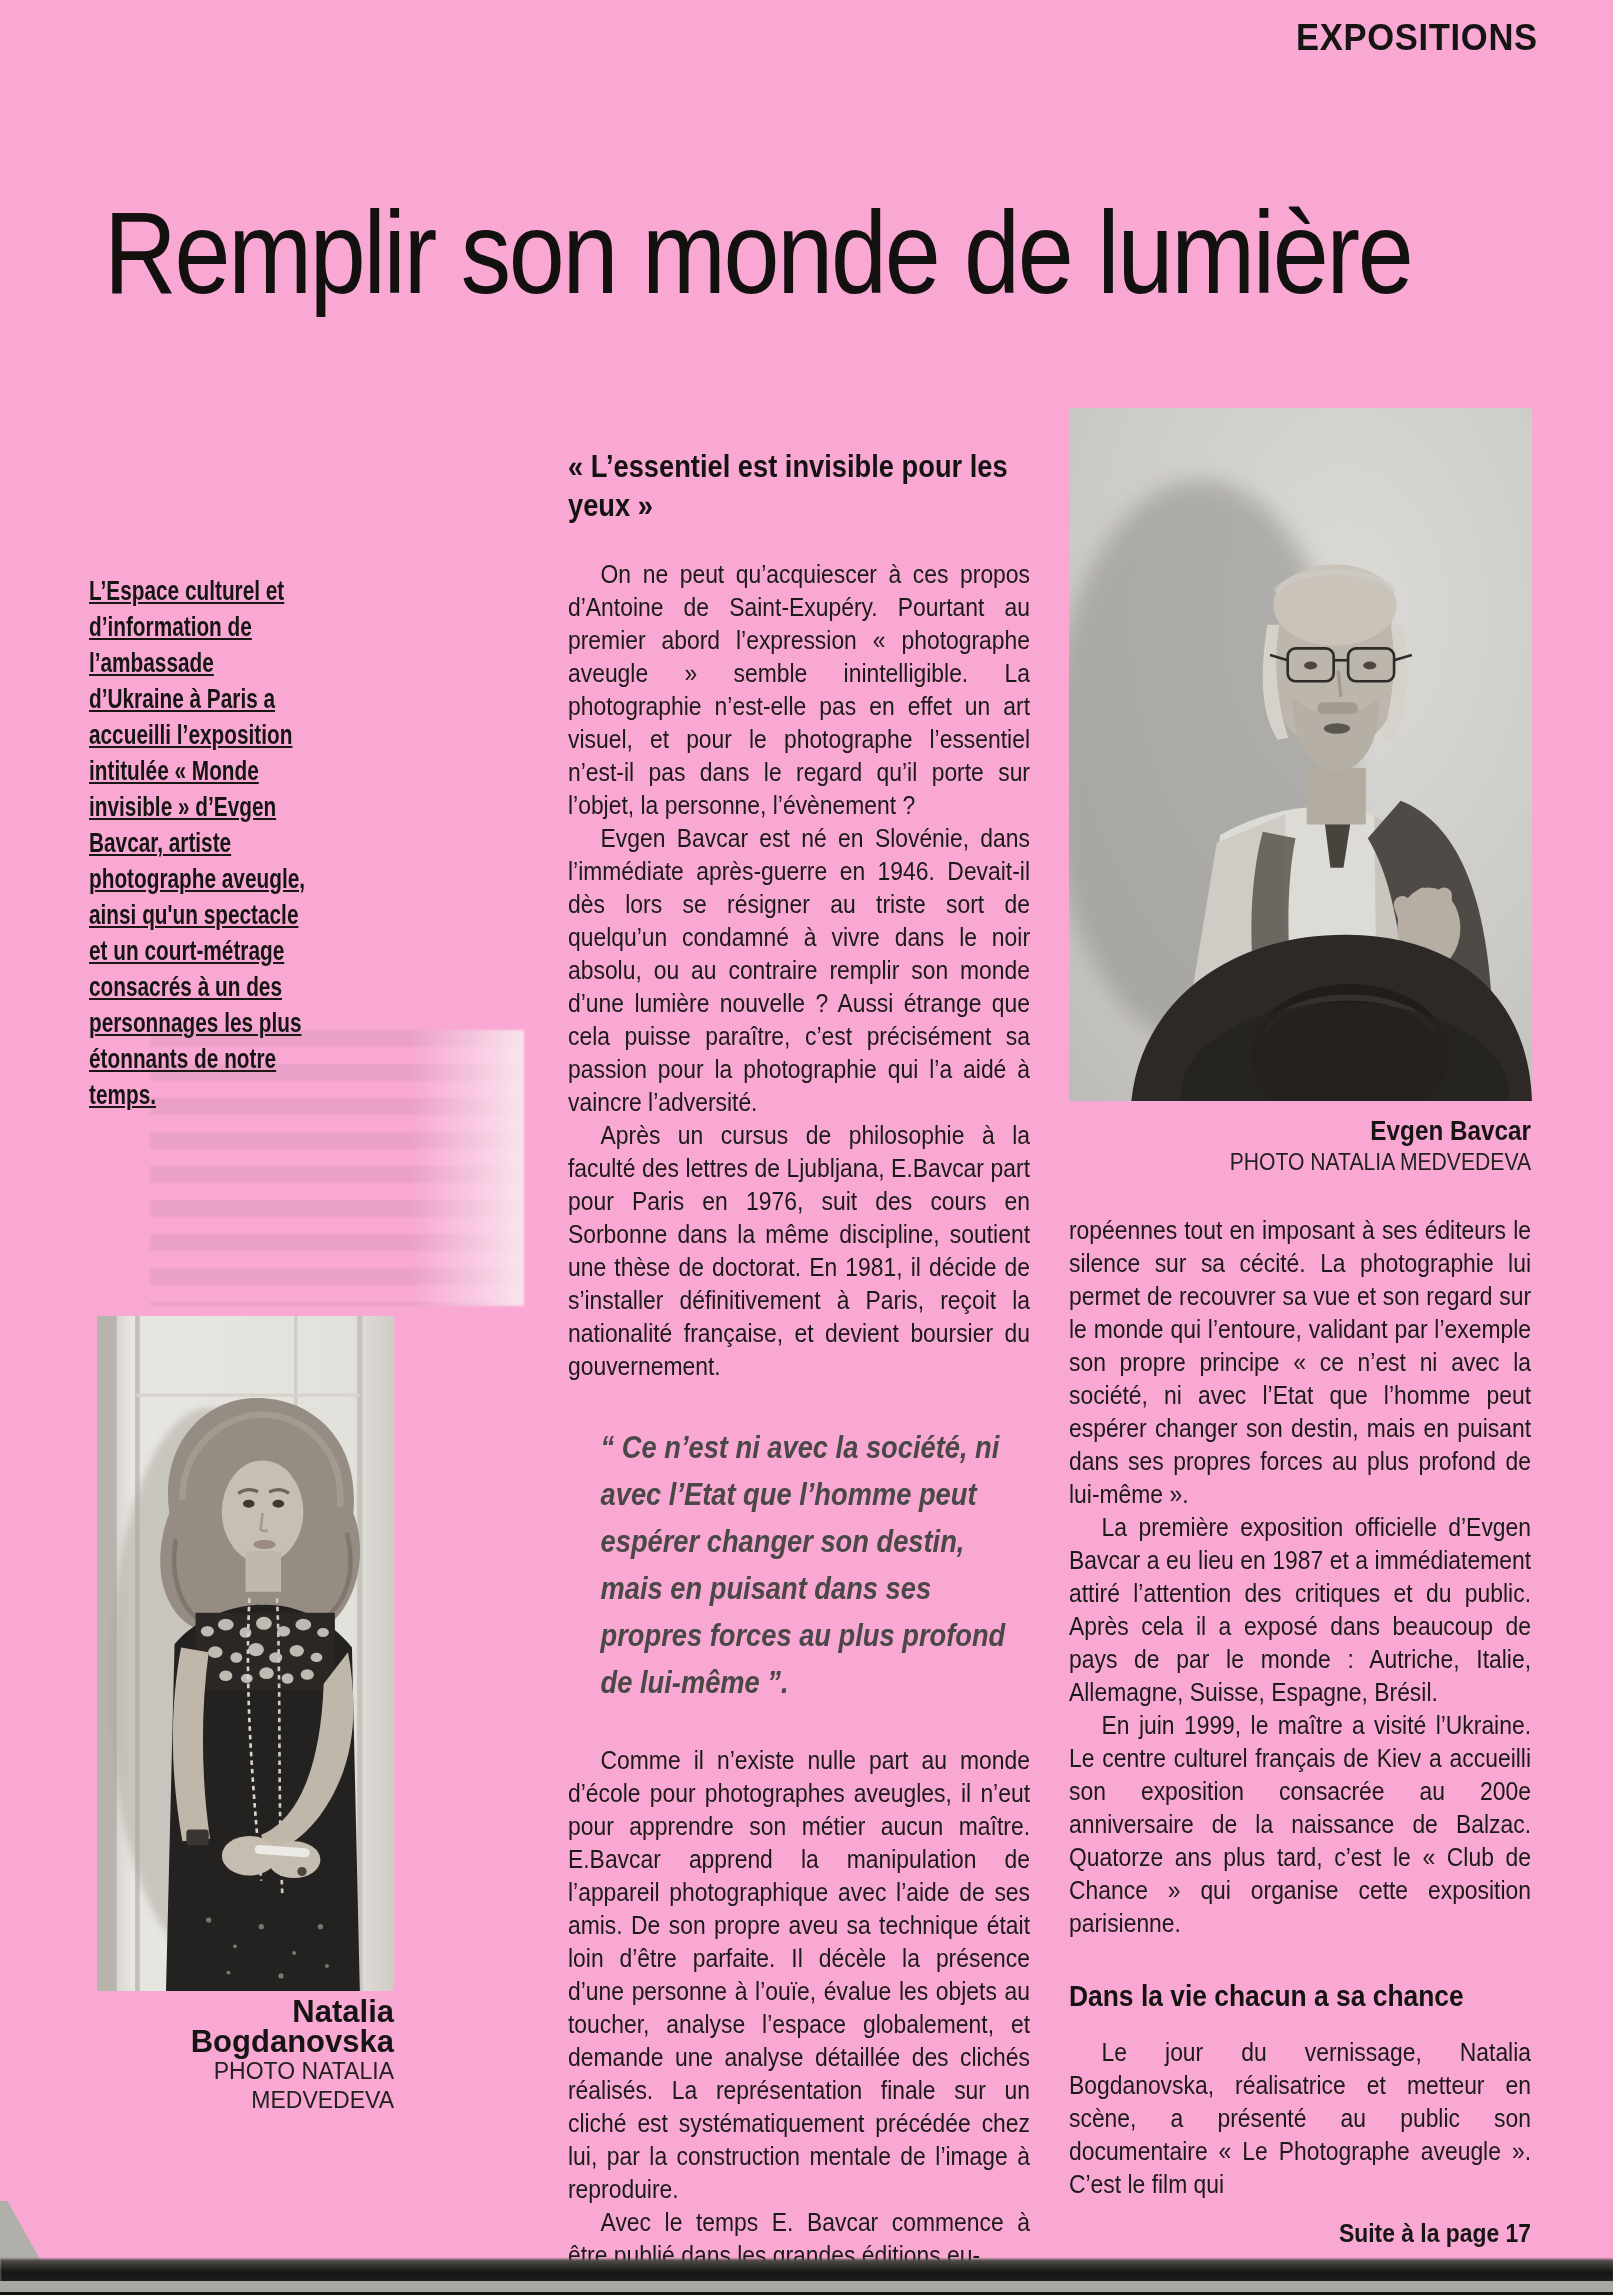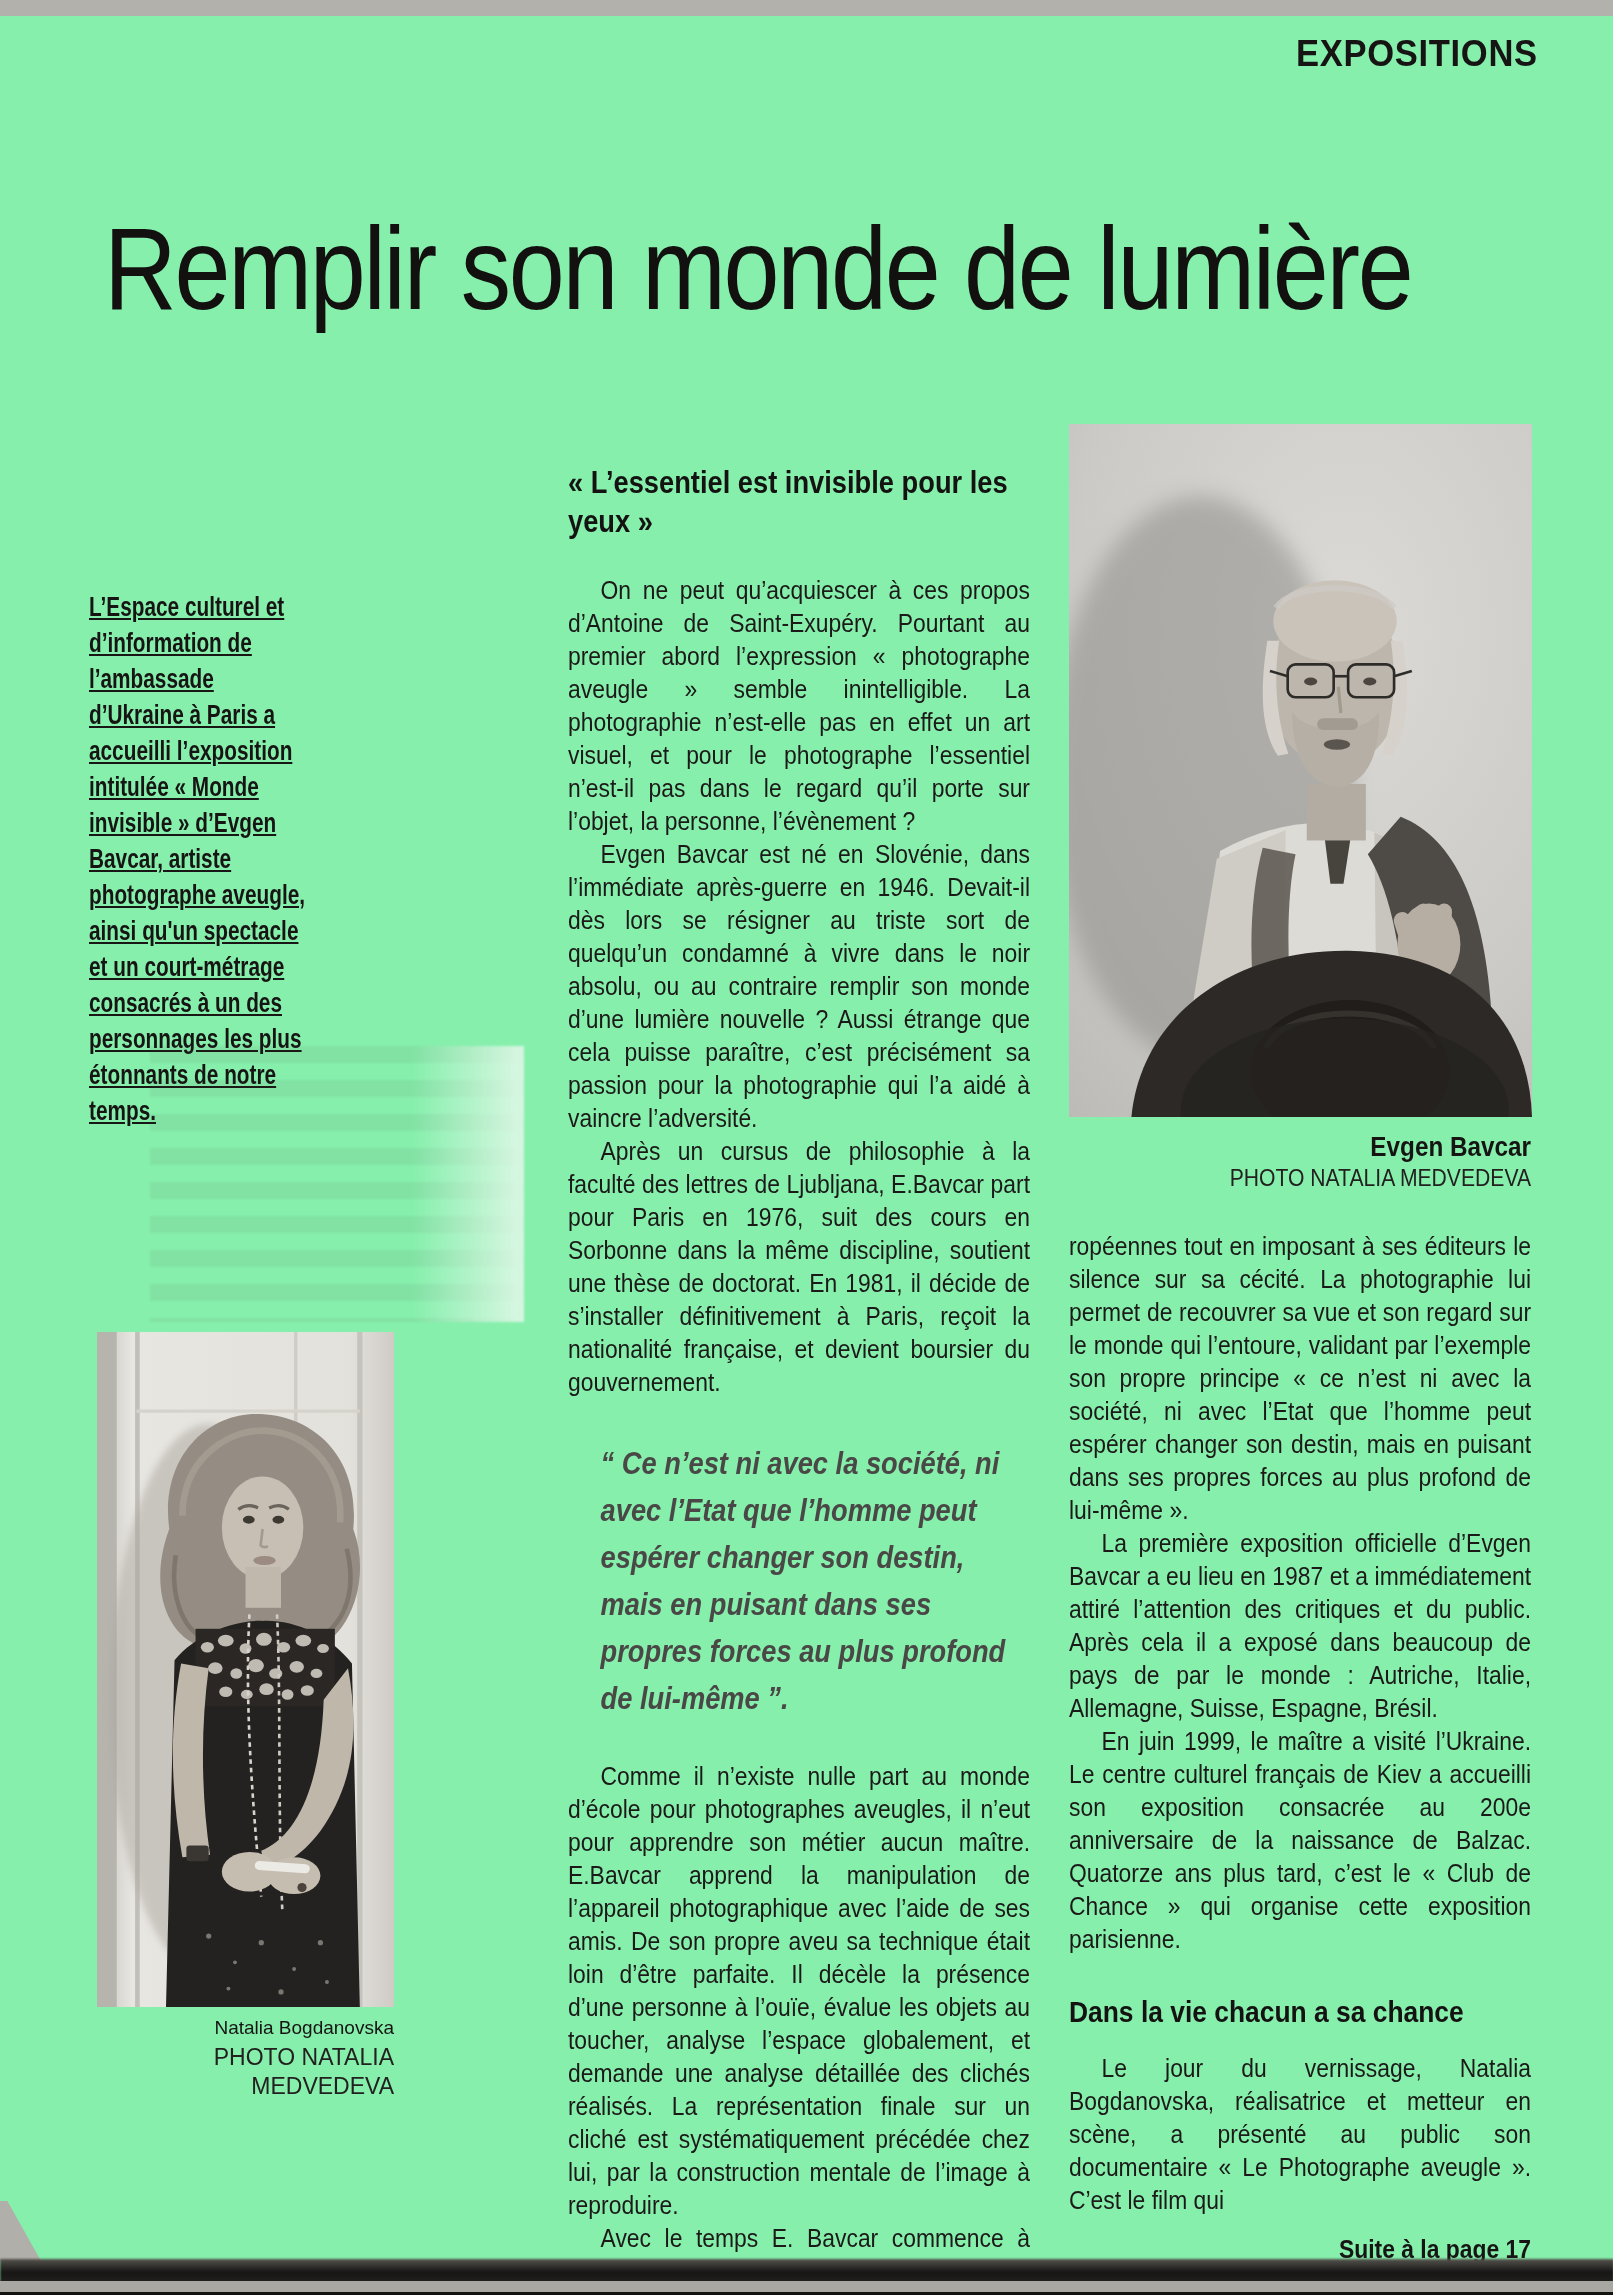--- a/index.html
+++ b/index.html
@@ -9,7 +9,7 @@
     font-family:"Liberation Sans", sans-serif;
     color:#181715;
   }
-  .page{position:absolute;left:0;top:16px;width:1614px;height:2264px;background:#86efac;}
+  .page{position:absolute;left:0;top:0;width:1614px;height:2264px;background:#f9a8d4;}
   
   .section-label{
     position:absolute;top:17px;right:76px;

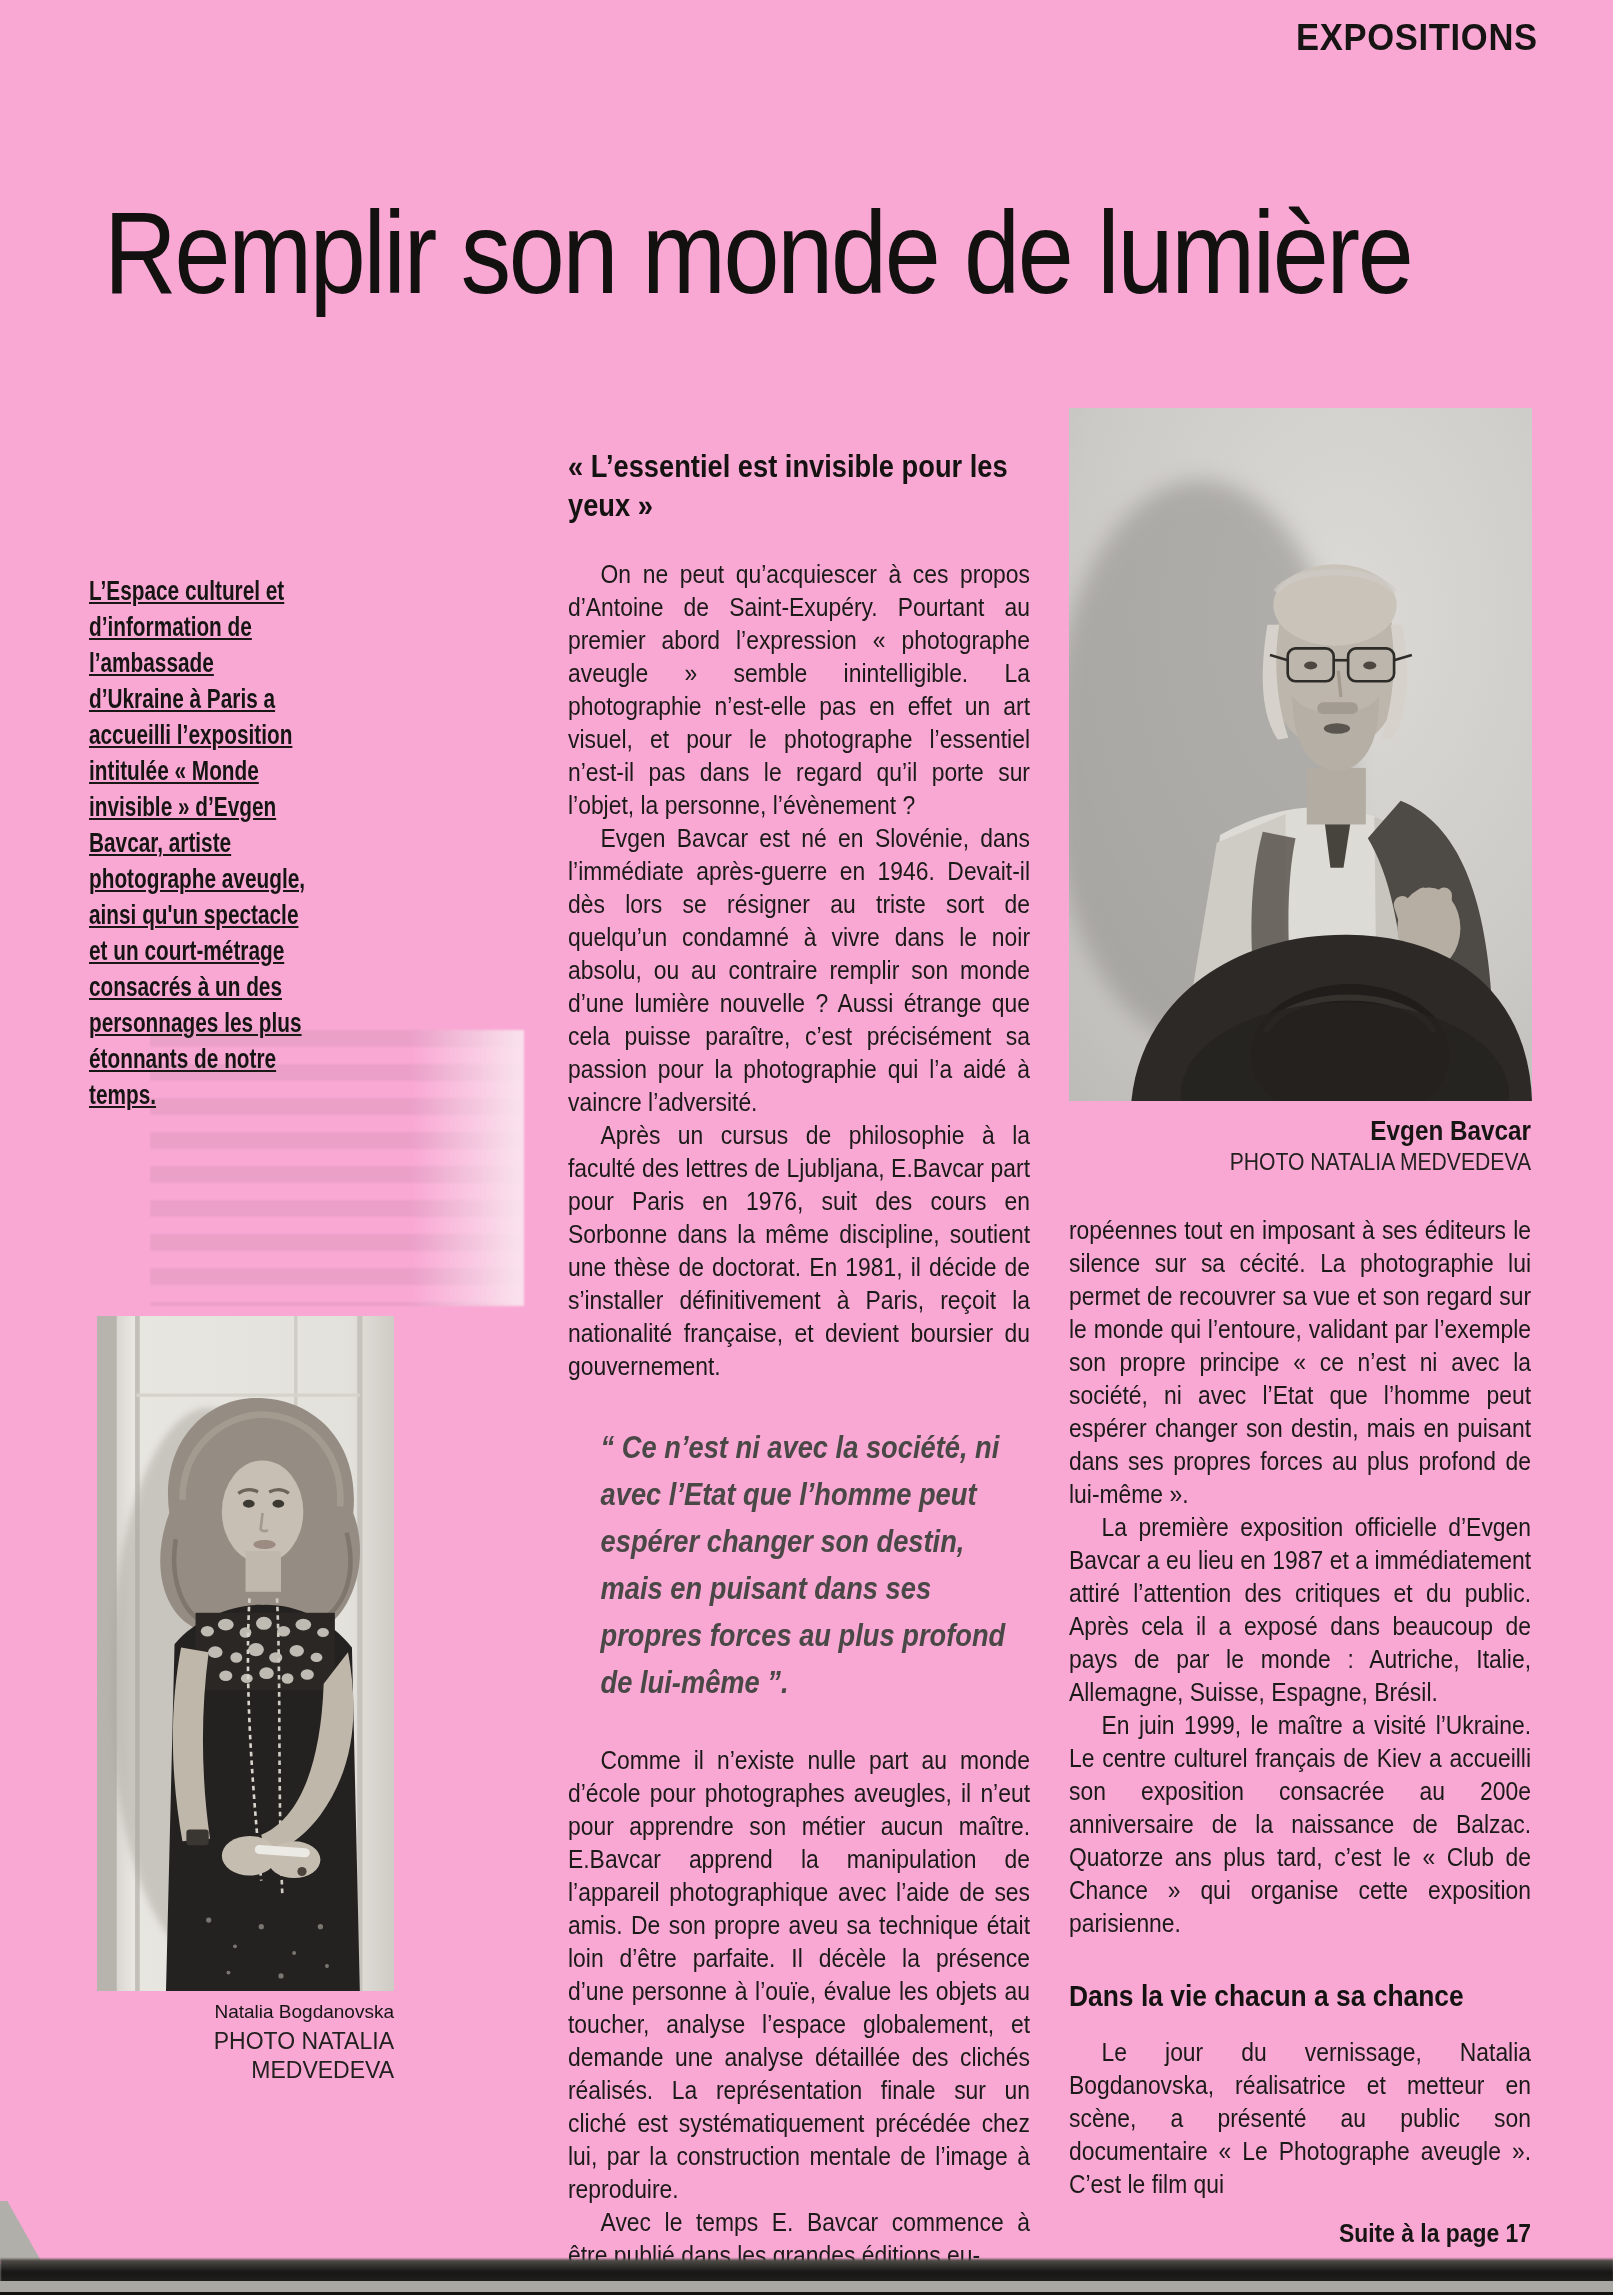--- a/index.html
+++ b/index.html
@@ -56,7 +56,7 @@
   .left-caption{
     position:absolute;left:97px;top:1997px;width:297px;text-align:right;
   }
-  .left-caption .cap-name{font-size:19px;line-height:30px;font-weight:400;color:#161514;}
+  .left-caption .cap-name{font-size:31px;line-height:30px;font-weight:700;color:#161514;}
   .left-caption .cap-credit{font-size:23px;line-height:29px;color:#23211f;}
   
   .ghost{

